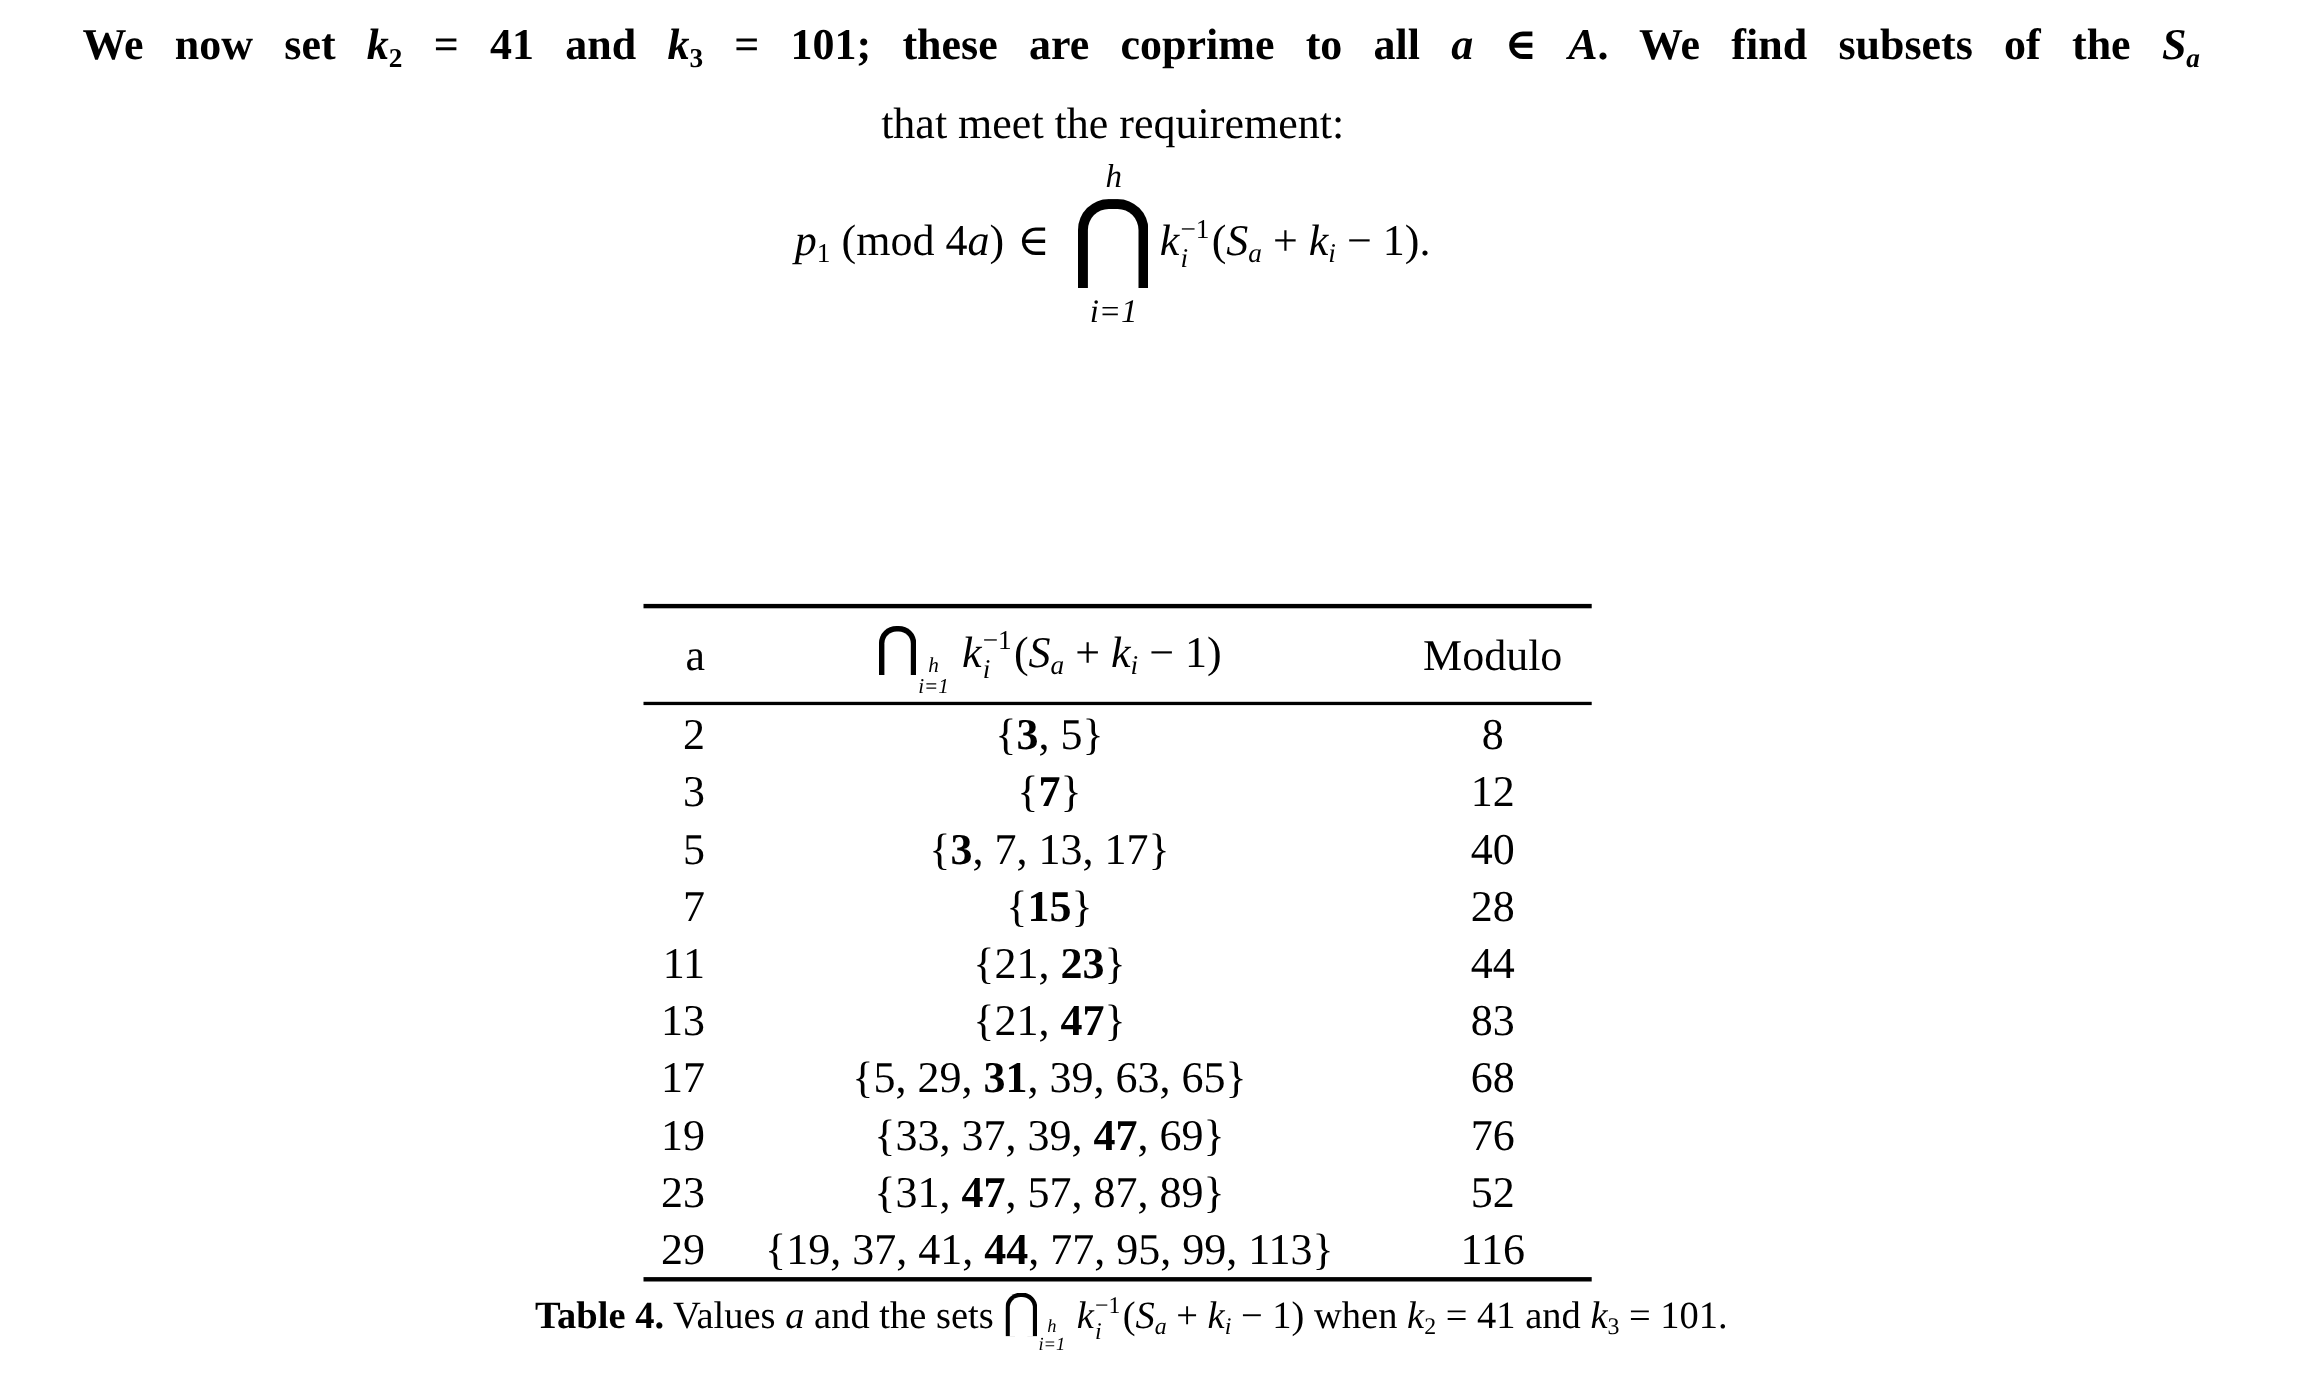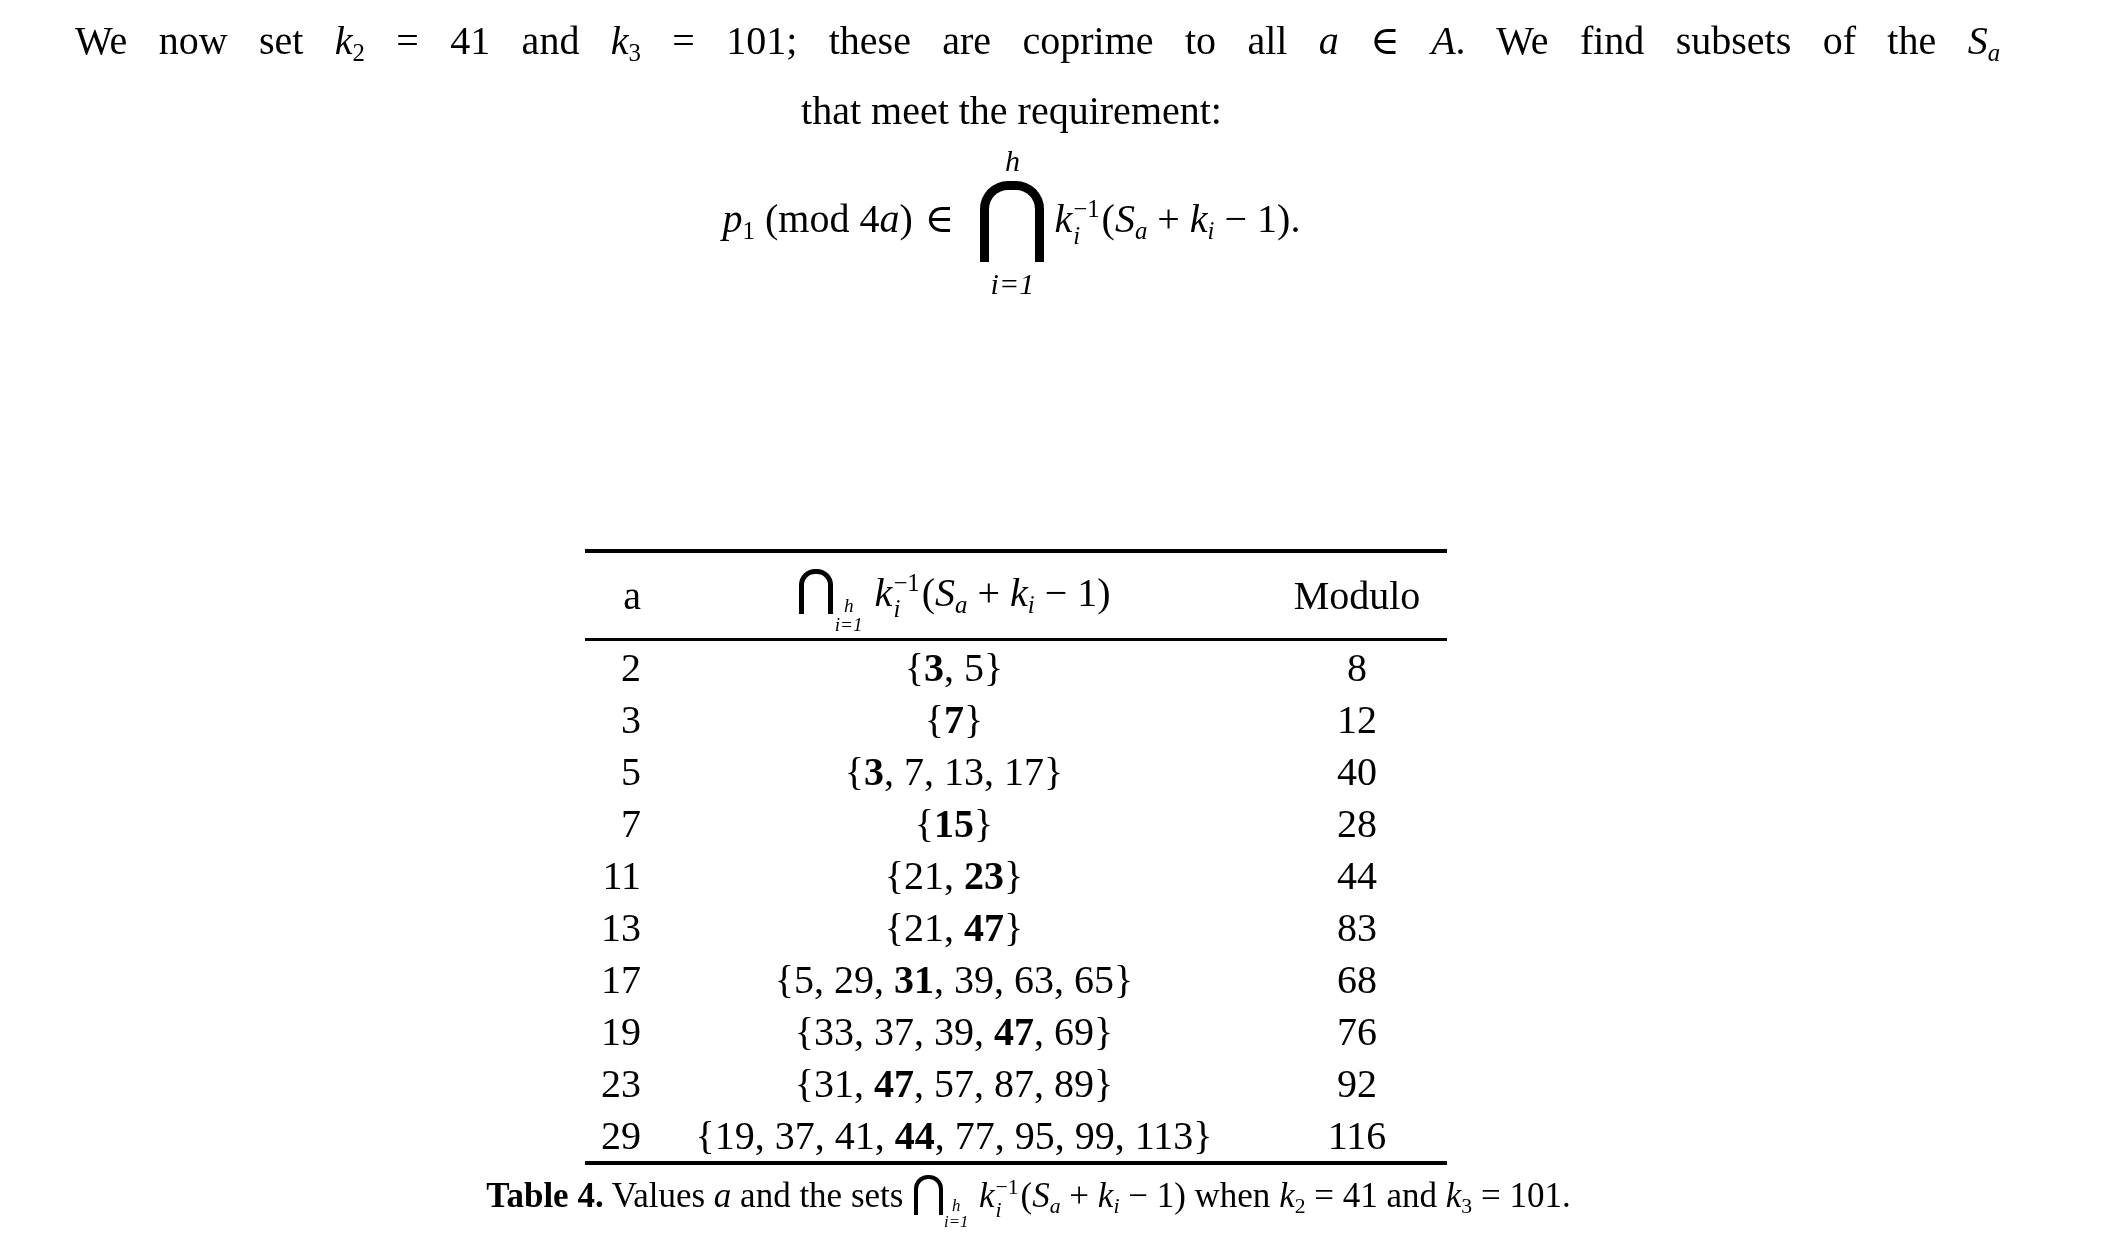--- a/index.html
+++ b/index.html
@@ -13,7 +13,7 @@
   
   .jline{display:block;line-height:58px;text-align:justify;text-align-last:justify;white-space:normal;}
   .lline{display:block;line-height:58px;text-align:center;}
-  .indent{padding-left:52px;}
+  .indent{padding-left:52px;font-weight:bold;}
   
   .i{font-style:italic;}
   .b{font-weight:bold;}

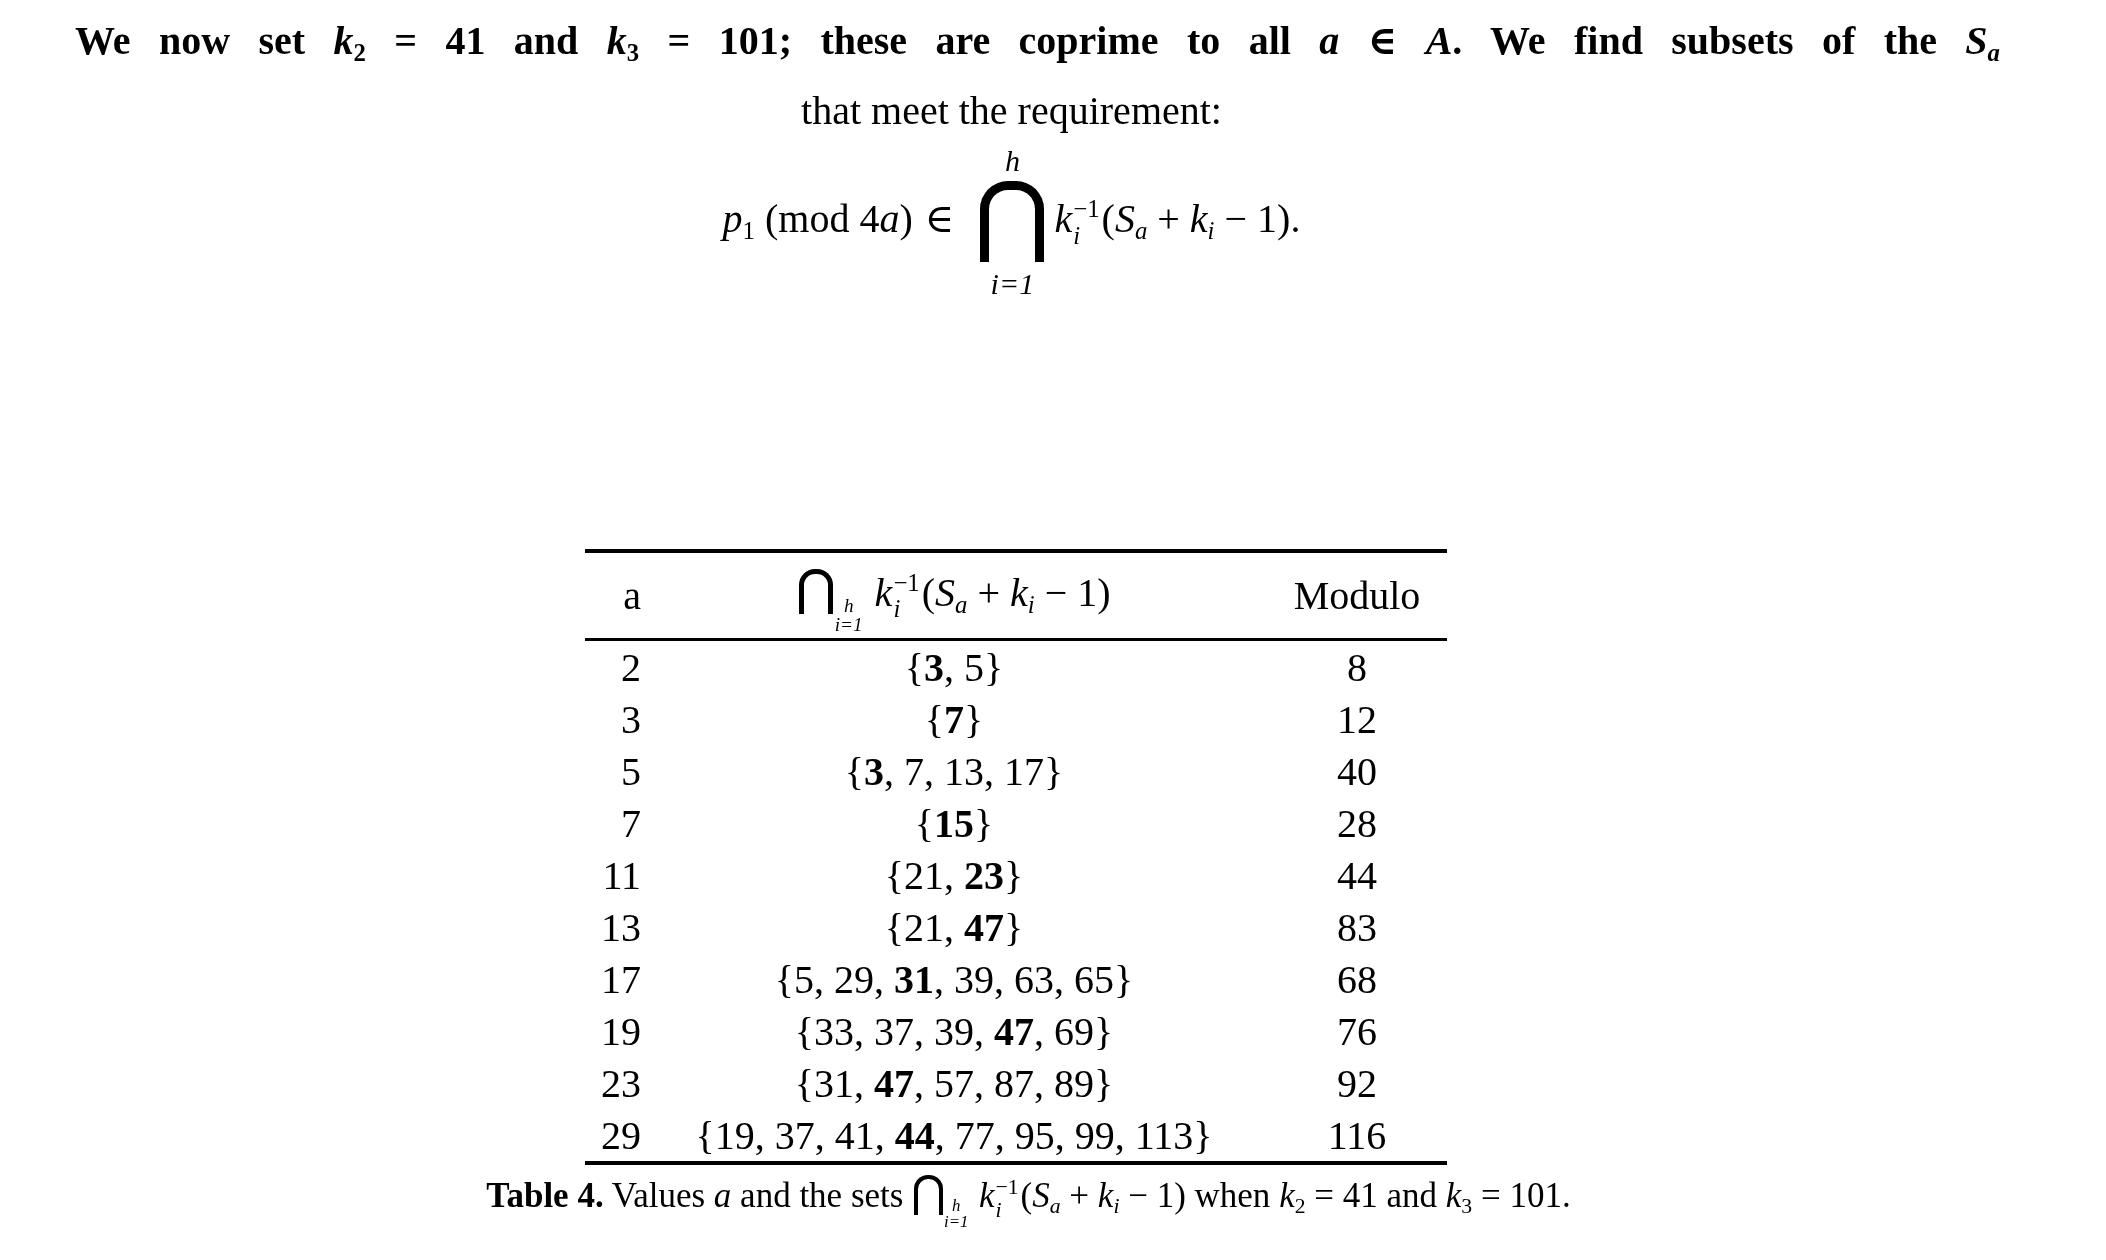--- a/index.html
+++ b/index.html
@@ -130,7 +130,7 @@
       <div class="trow">
         <div class="c1">23</div>
         <div class="c2"><span>{31, </span><span class="b">47</span><span>, 57, 87, 89}</span></div>
-        <div class="c3">92</div>
+        <div class="c3">52</div>
       </div>
       <div class="trow">
         <div class="c1">29</div>

